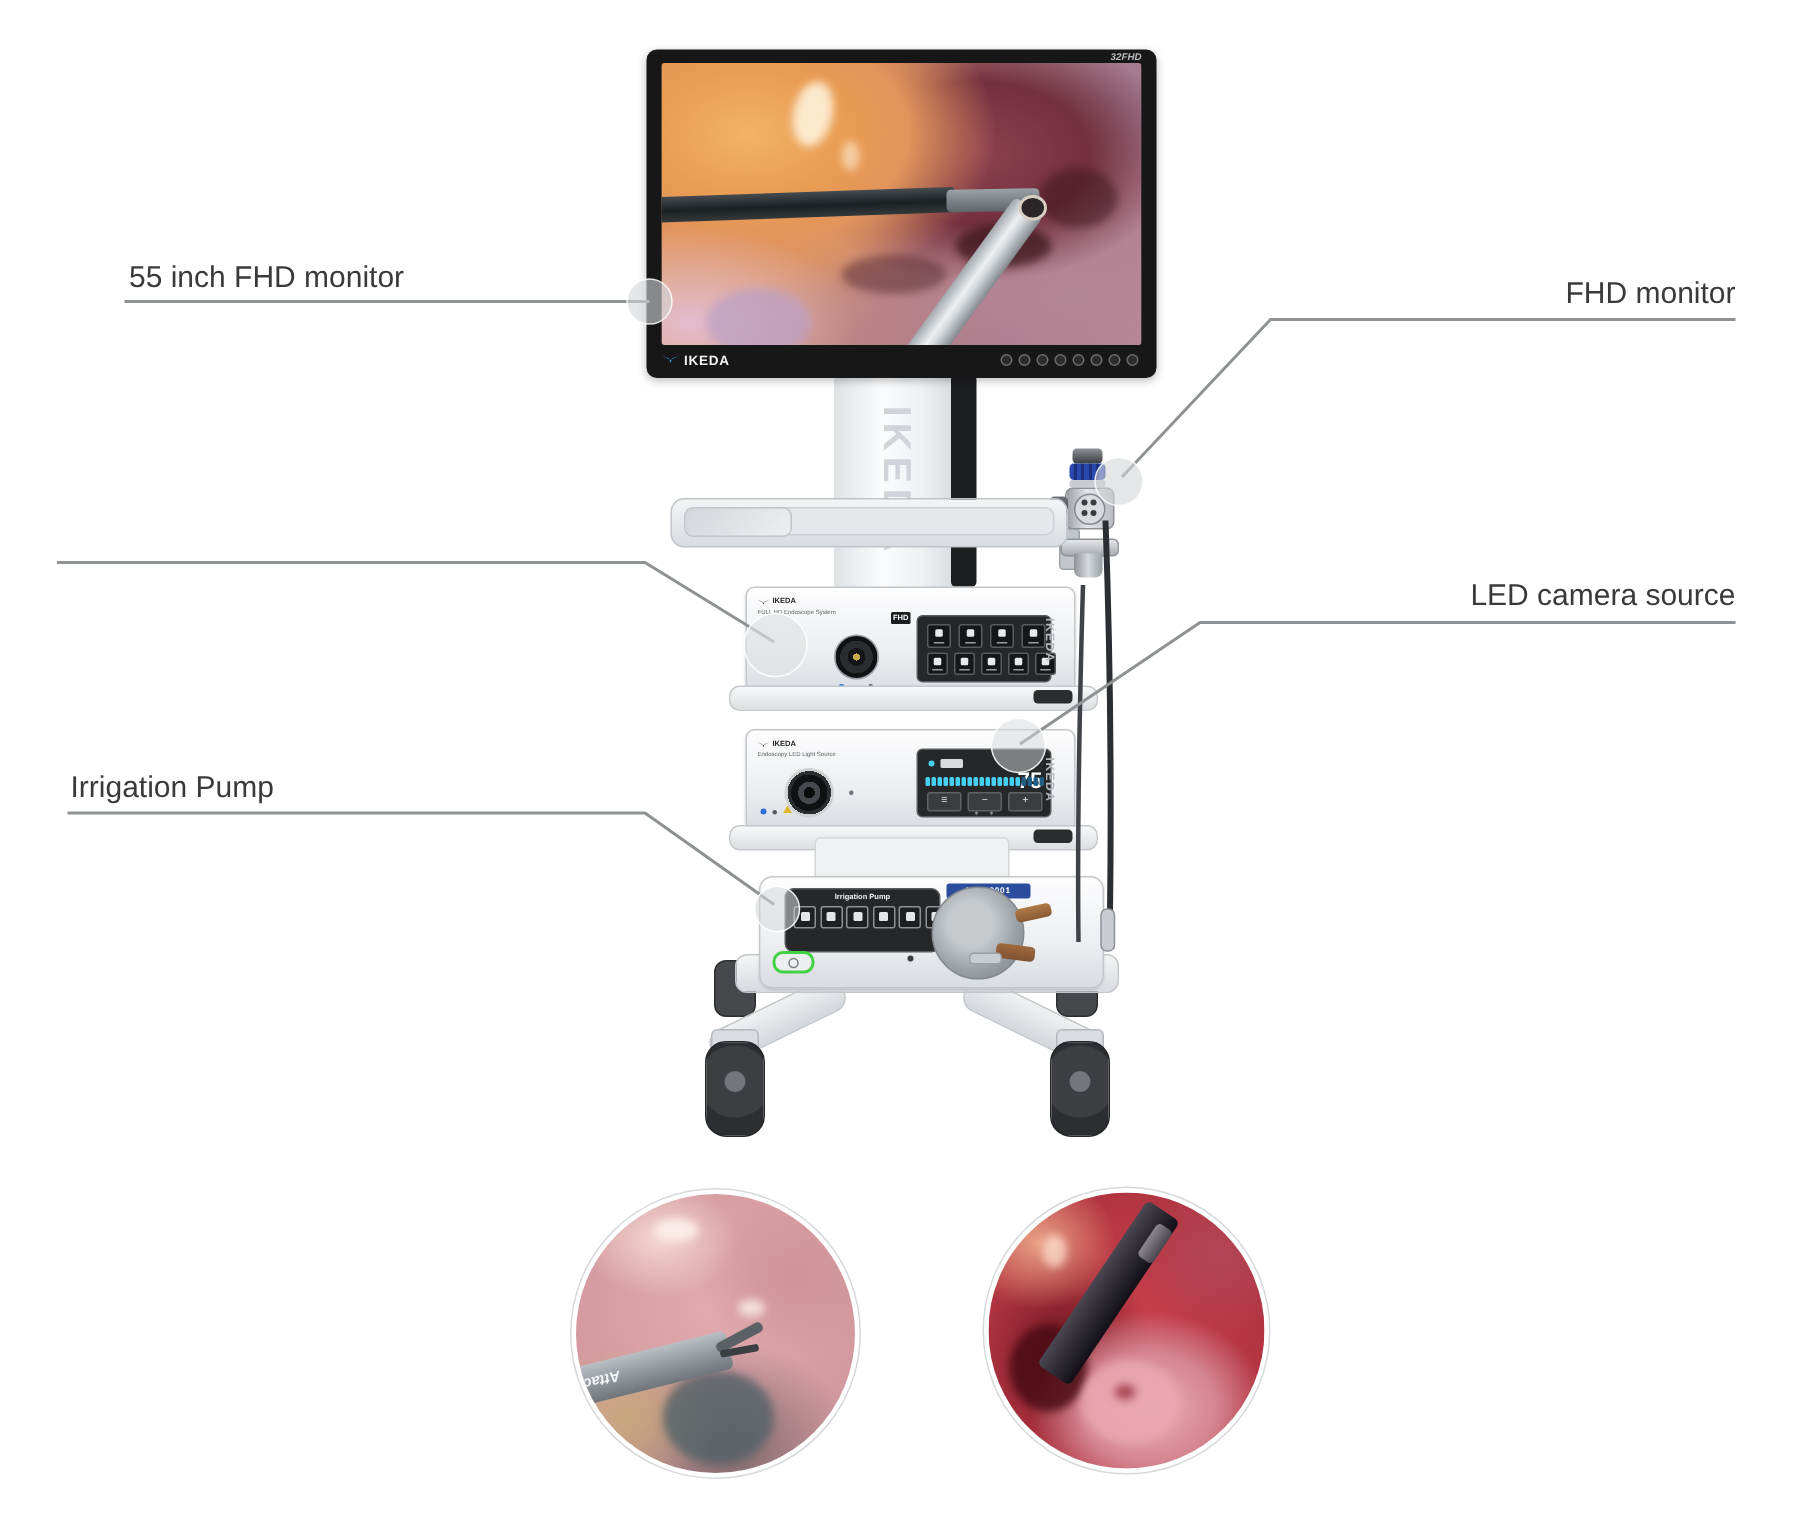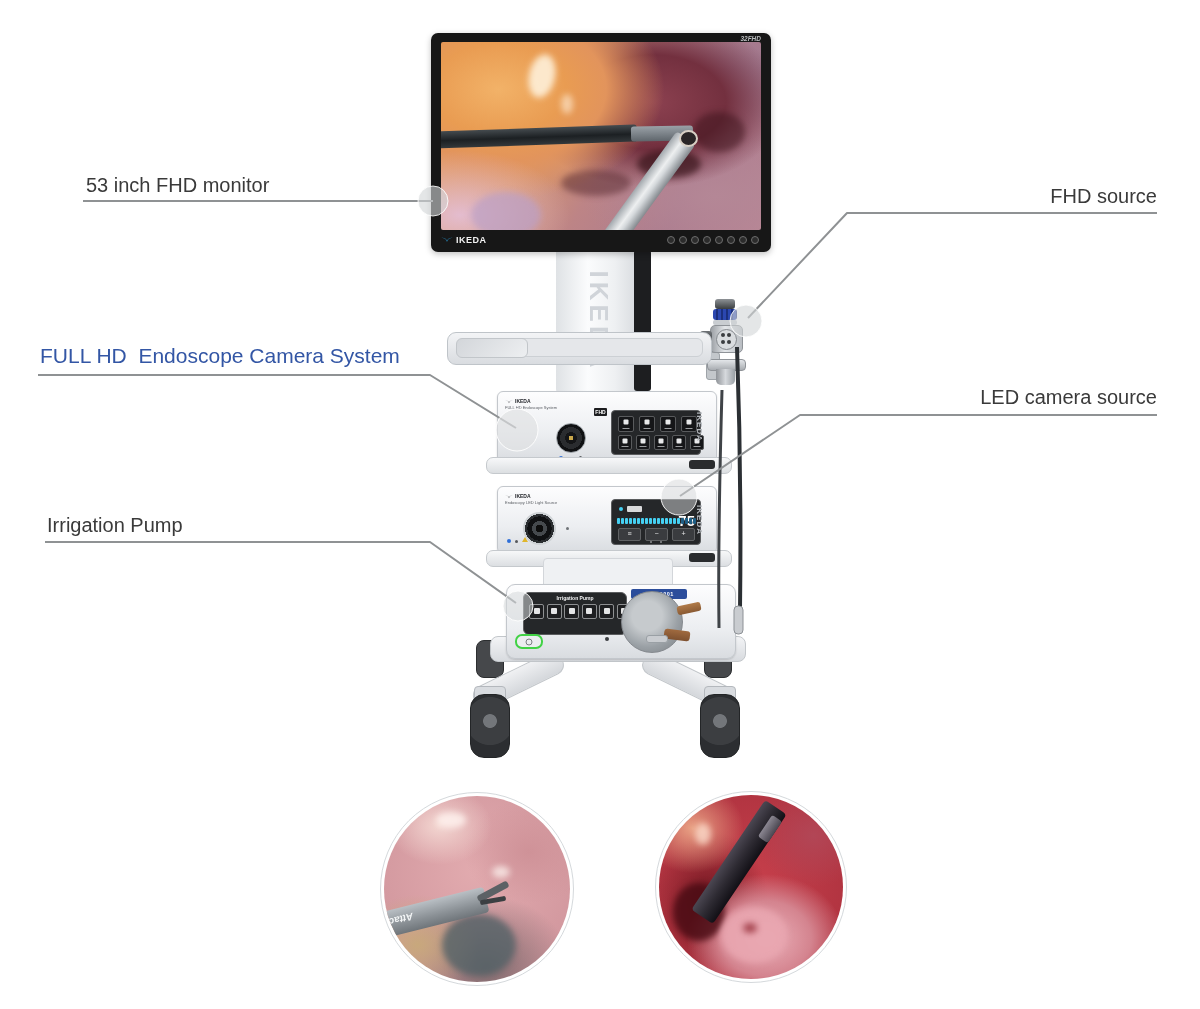--- a/index.html
+++ b/index.html
@@ -343,7 +343,7 @@
     <circle cx="518" cy="606" r="15" fill="rgba(214,216,218,0.55)" stroke="rgba(255,255,255,0.9)"></circle>
   </svg>
 
-  <div class="lbl" style="left:86px;top:174px;">53 inch FHD monitor</div>
+  <div class="lbl" style="left:86px;top:174px;">55 inch FHD monitor</div>
   <div class="lbl right" style="right:43px;top:185px;">FHD source</div>
   <div class="lbl blue" style="left:40px;top:344px;">FULL HD  Endoscope Camera System</div>
   <div class="lbl right" style="right:43px;top:386px;">LED camera source</div>

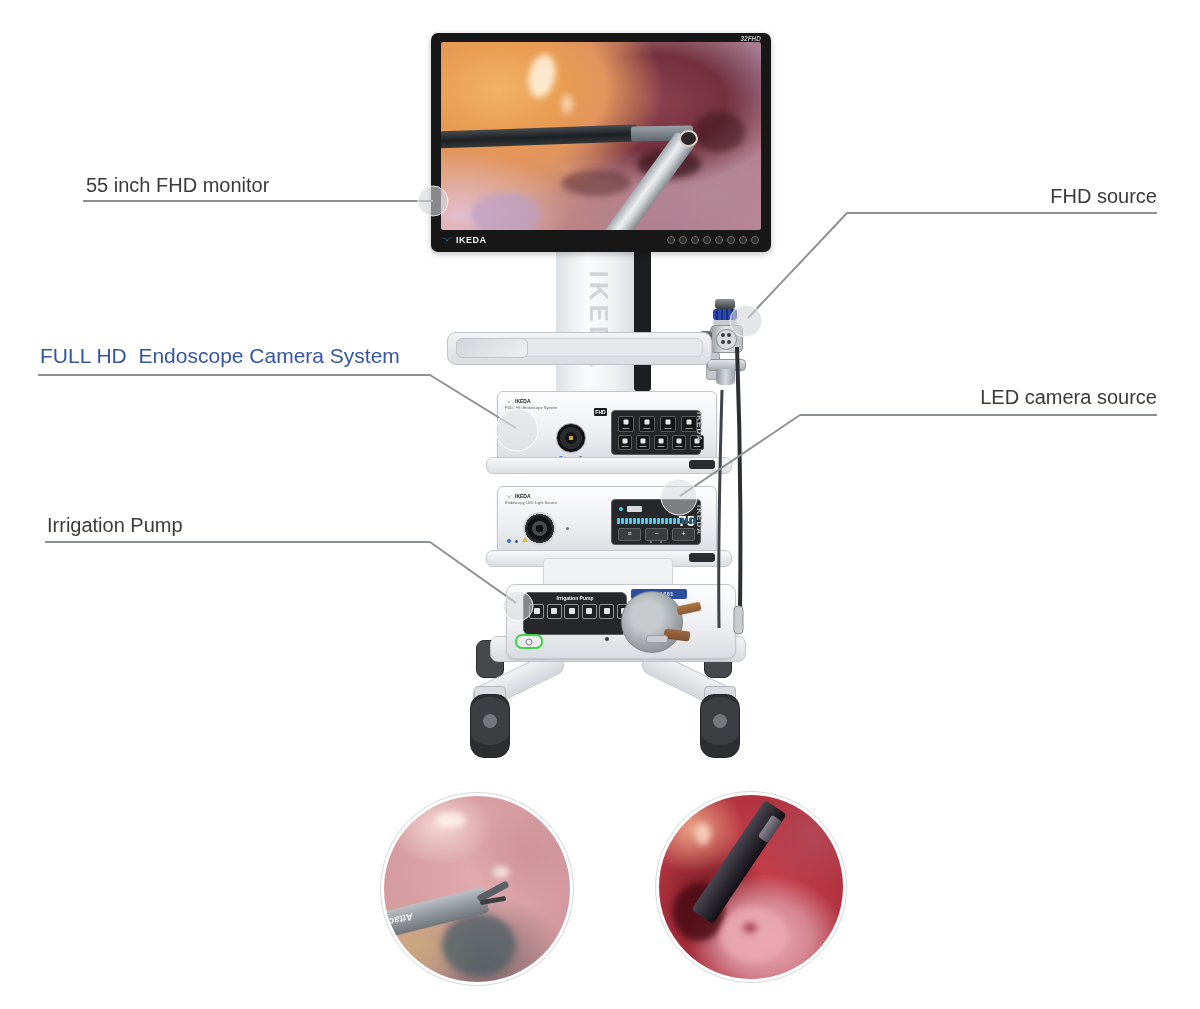--- a/index.html
+++ b/index.html
@@ -344,7 +344,7 @@
   </svg>
 
   <div class="lbl" style="left:86px;top:174px;">55 inch FHD monitor</div>
-  <div class="lbl right" style="right:43px;top:185px;">FHD source</div>
+  <div class="lbl right" style="right:43px;top:185px;">FHD monitor</div>
   <div class="lbl blue" style="left:40px;top:344px;">FULL HD  Endoscope Camera System</div>
   <div class="lbl right" style="right:43px;top:386px;">LED camera source</div>
   <div class="lbl" style="left:47px;top:514px;">Irrigation Pump</div>

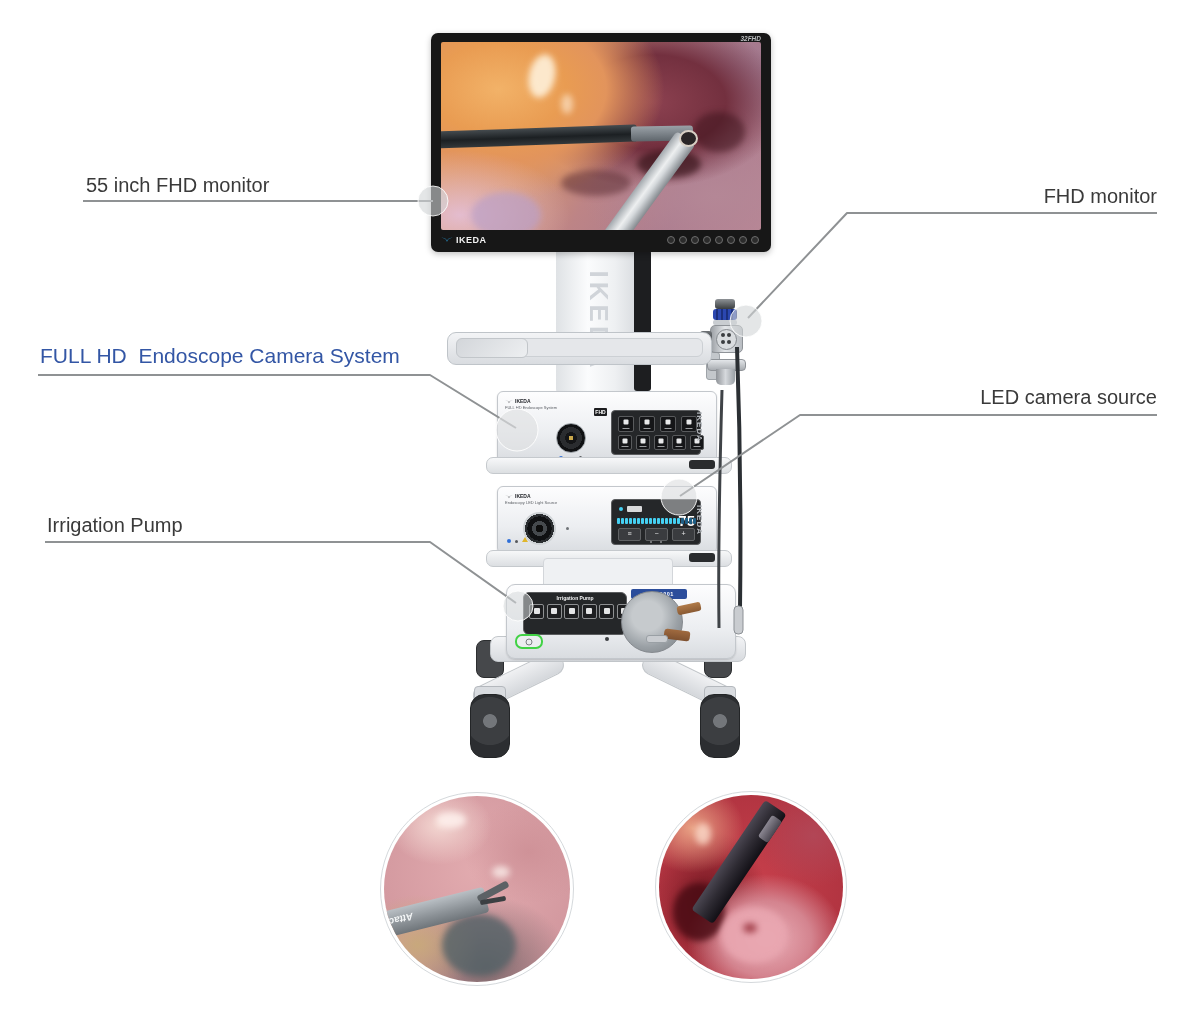--- a/index.html
+++ b/index.html
@@ -345,7 +345,6 @@
 
   <div class="lbl" style="left:86px;top:174px;">55 inch FHD monitor</div>
   <div class="lbl right" style="right:43px;top:185px;">FHD monitor</div>
-  <div class="lbl blue" style="left:40px;top:344px;">FULL HD  Endoscope Camera System</div>
   <div class="lbl right" style="right:43px;top:386px;">LED camera source</div>
   <div class="lbl" style="left:47px;top:514px;">Irrigation Pump</div>
 </div>

